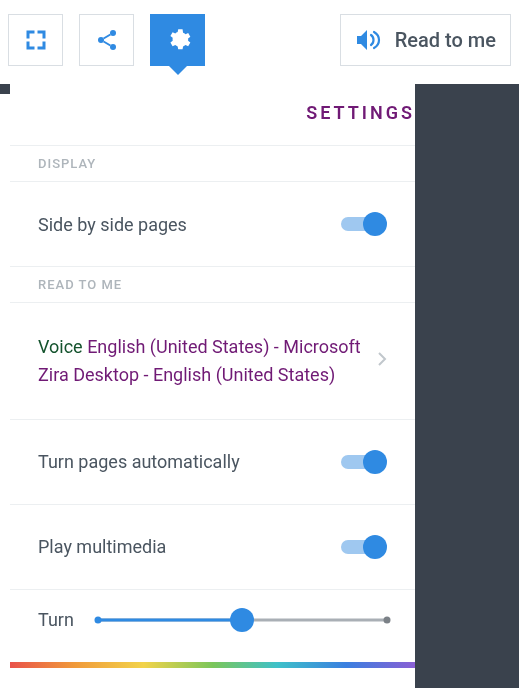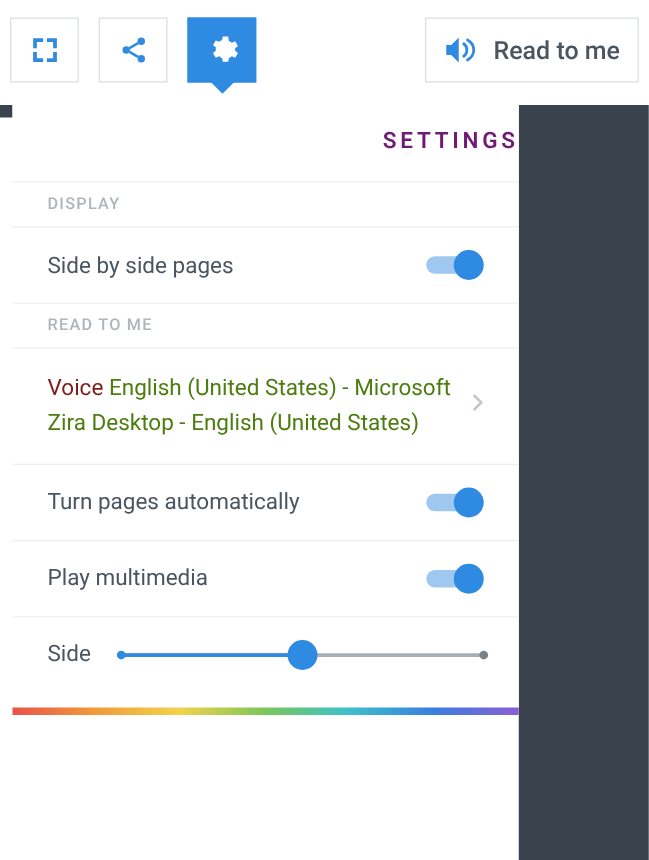--- a/index.html
+++ b/index.html
@@ -97,7 +97,7 @@
     font-weight: 500;
   }
   .row {
-    padding: 18px 28px;
+    padding: 30px 28px;
     border-top: 1px solid #eceff1;
     display: flex;
     align-items: center;

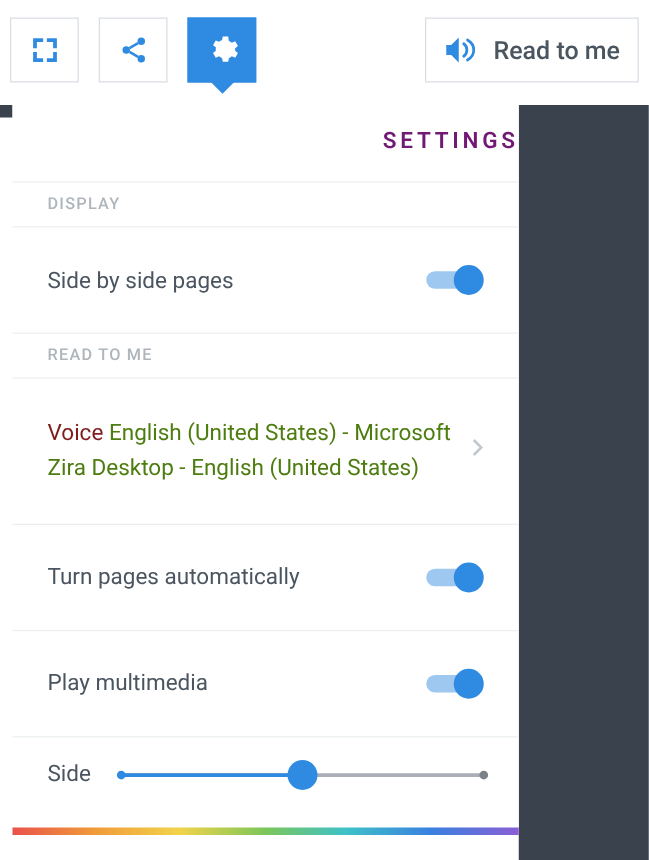--- a/index.html
+++ b/index.html
@@ -113,7 +113,7 @@
     line-height: 1.55;
   }
   .voice-row .label .vname {
-    color: #7f1d1d;
+    color: #14532d;
   }
   .voice-row .label .vdesc {
     color: #4d7c0f;

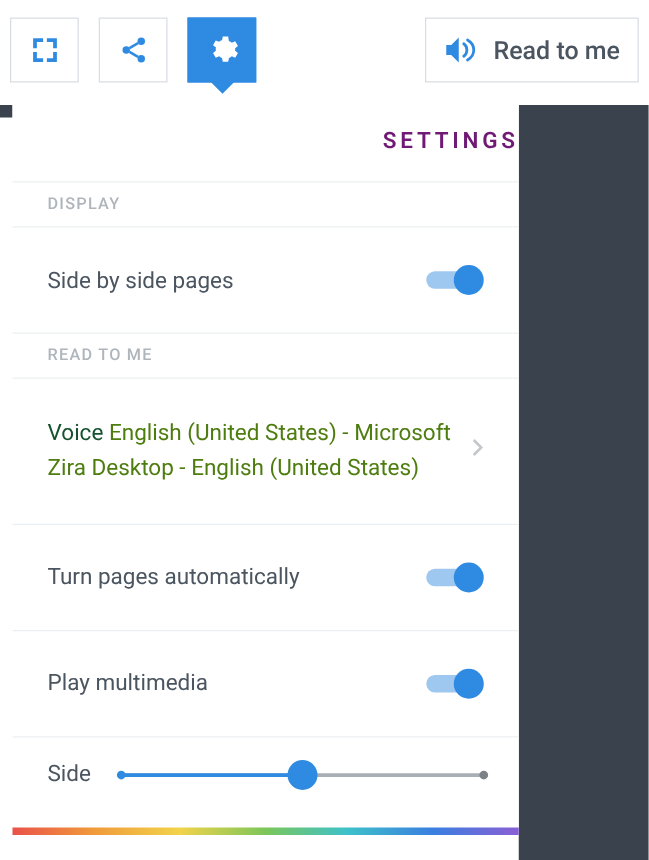--- a/index.html
+++ b/index.html
@@ -116,7 +116,7 @@
     color: #14532d;
   }
   .voice-row .label .vdesc {
-    color: #4d7c0f;
+    color: #701a75;
     margin-top: 16px;
   }
   .chev {

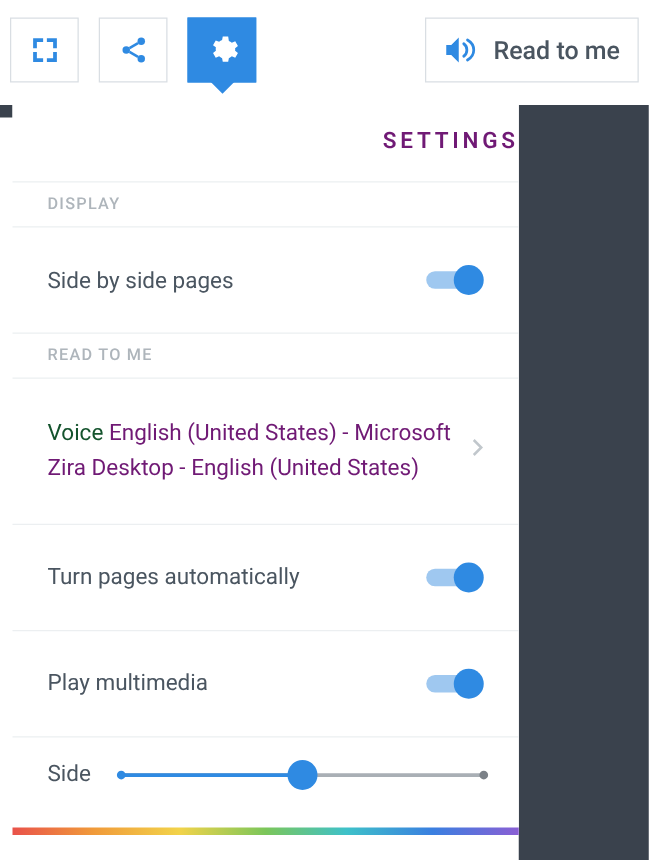--- a/index.html
+++ b/index.html
@@ -278,7 +278,7 @@
   </div>
 
   <div class="slider-row">
-    <div class="label">Side</div>
+    <div class="label">Turn</div>
     <div class="slider">
       <div class="rail"></div>
       <div class="fill"></div>

